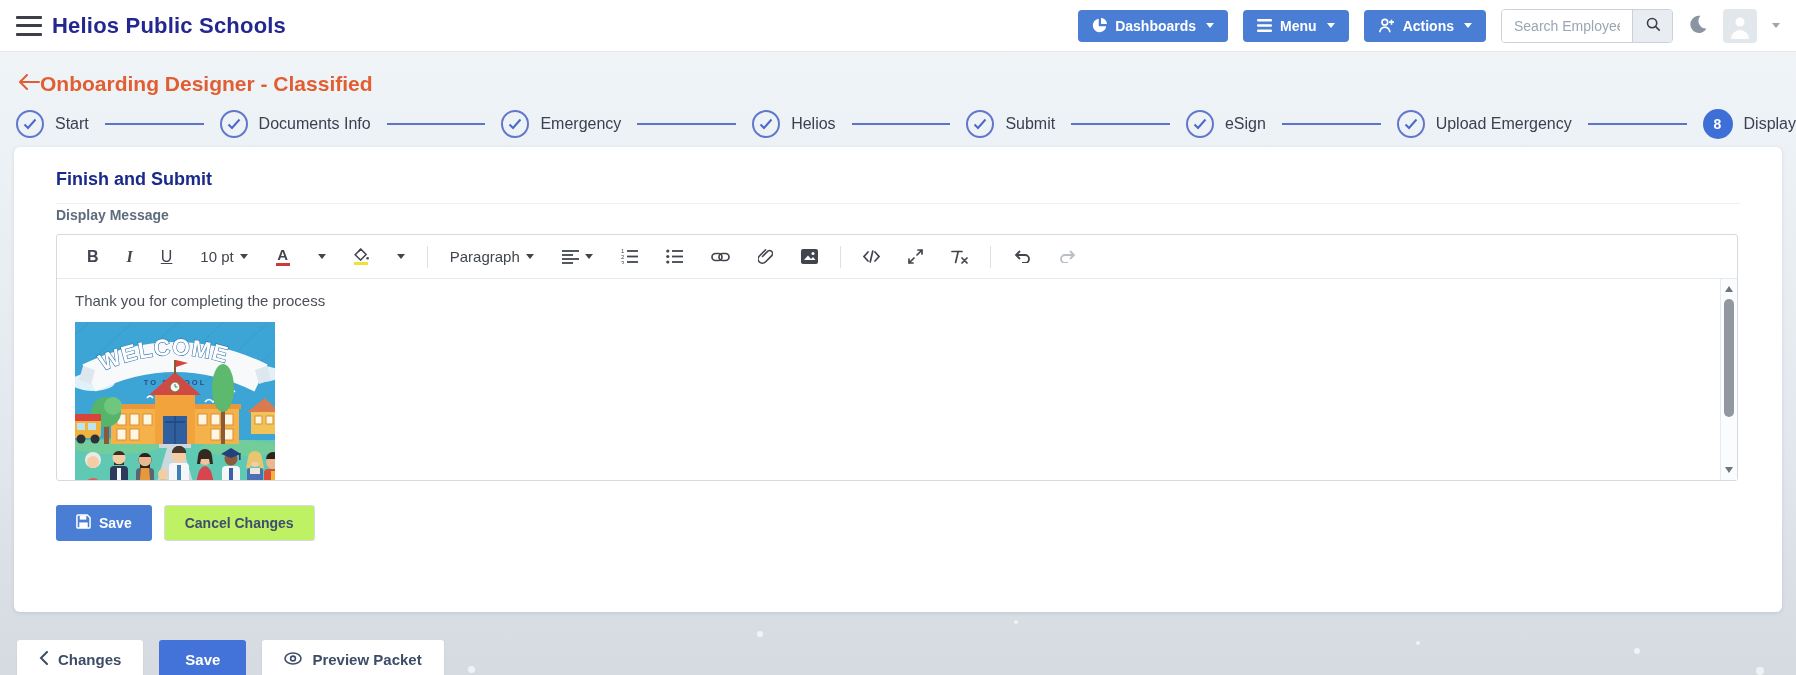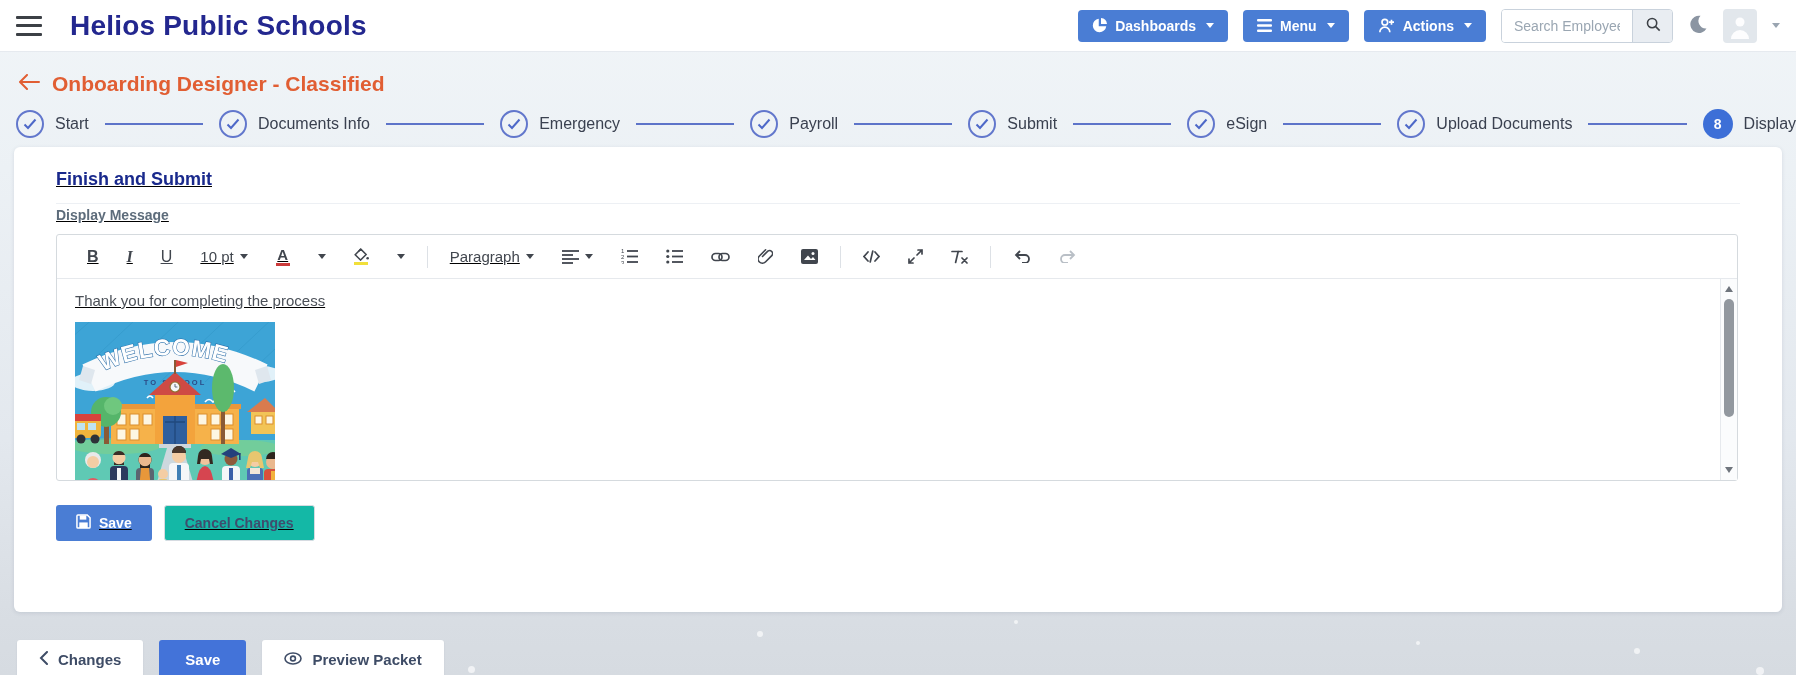--- a/index.html
+++ b/index.html
@@ -13,7 +13,7 @@
             border-bottom:1px solid #e6eaef; display:flex; align-items:center; padding:0 16px; z-index:5; }
   .hamburger { width:26px; height:20px; display:flex; flex-direction:column; justify-content:space-between; cursor:pointer; }
   .hamburger span { display:block; height:3px; background:#3c4046; border-radius:1px; }
-  .brand { margin-left:28px; font-size:28px; font-weight:bold; color:#23278f; letter-spacing:.2px; }
+  .brand { margin-left:10px; font-size:22px; font-weight:bold; color:#23278f; letter-spacing:.2px; }
   .top-right { margin-left:auto; display:flex; align-items:center; gap:15px; }
   .hbtn { height:28px; padding:16px 14px; background:#4a7dd4; color:#fff; border:none; border-radius:4px;
           font-family:inherit; font-size:14px; font-weight:bold; display:flex; align-items:center; gap:8px; cursor:pointer; }

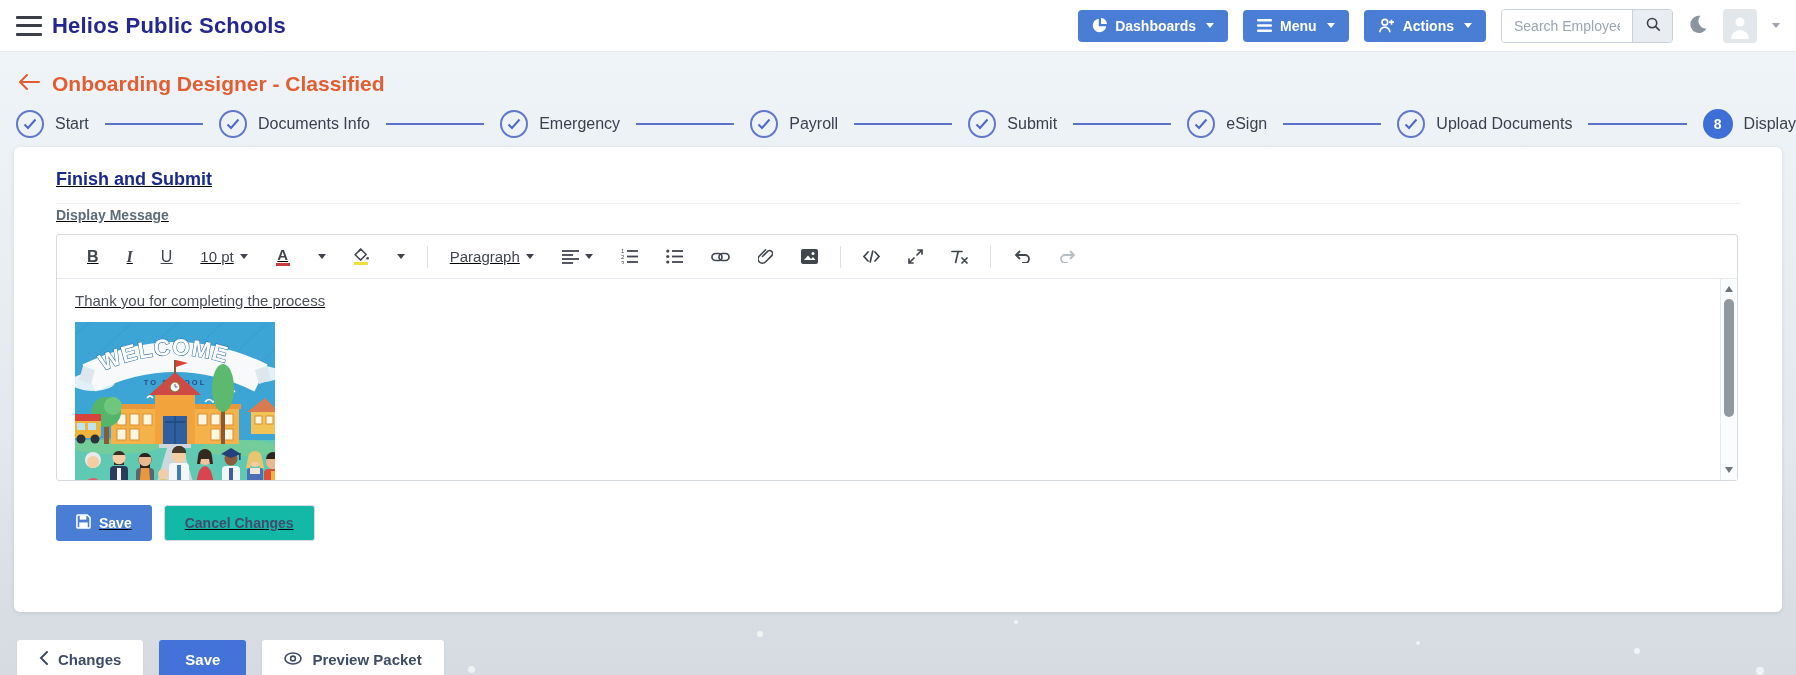--- a/index.html
+++ b/index.html
@@ -29,7 +29,7 @@
   .avatar { width:34px; height:34px; background:#e2e7ec; border-radius:4px; display:flex; align-items:flex-end; justify-content:center; overflow:hidden; cursor:pointer; }
 
   
-  .breadcrumb { position:absolute; top:72px; left:18px; display:flex; align-items:center; gap:12px; color:#e15e33;text-align:center; }
+  .breadcrumb { position:absolute; top:72px; left:18px; display:flex; align-items:center; color:#e15e33;text-align:center; }
   .breadcrumb .bc-title { font-size:21px; font-weight:600; }
 
   

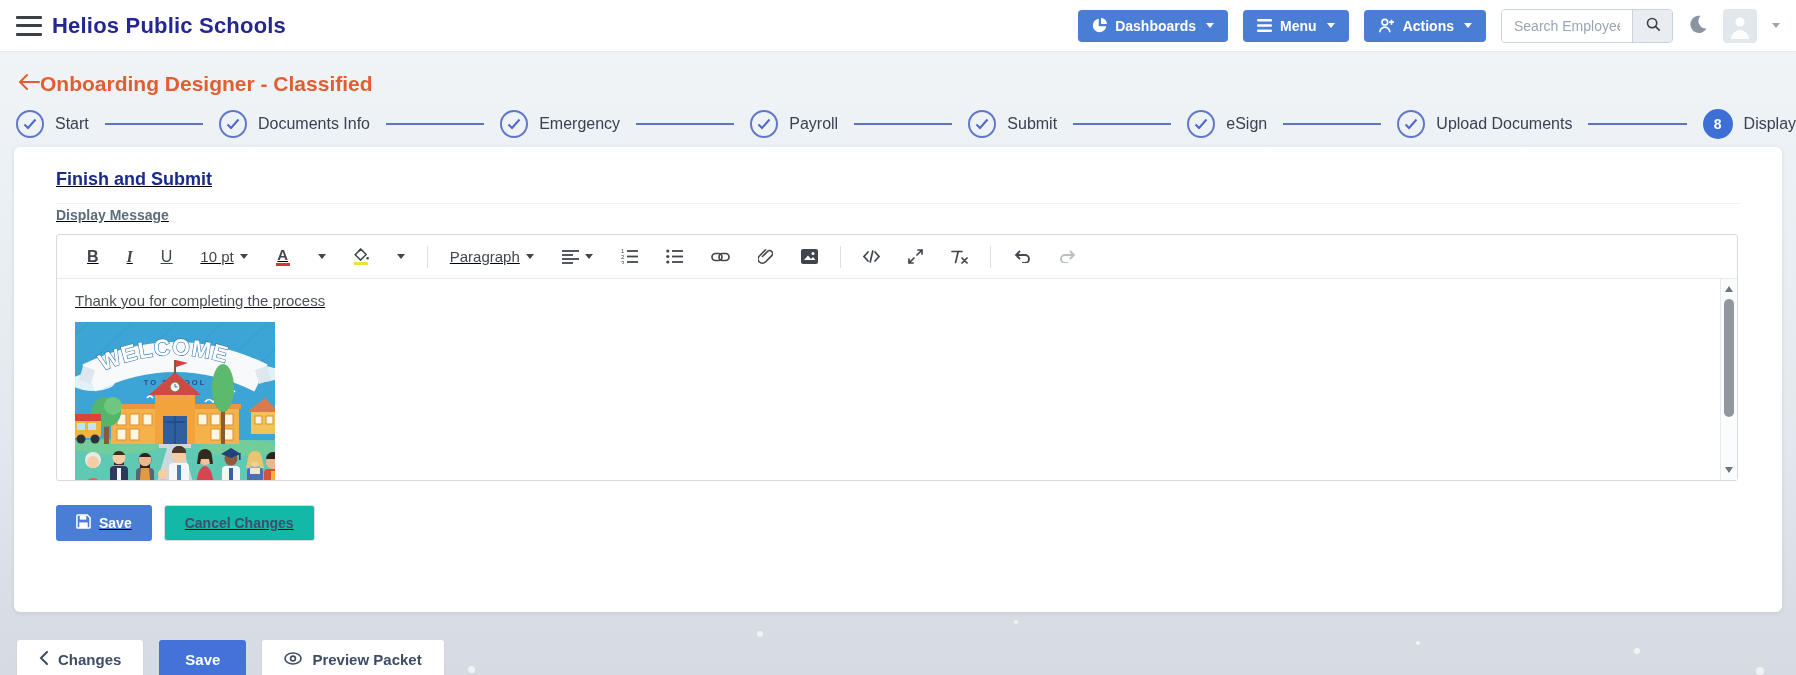--- a/index.html
+++ b/index.html
@@ -214,7 +214,7 @@
             <path d="M1.5 6.5 L5 10 L12.5 1.5" fill="none" stroke="#4d68c8" stroke-width="2"></path>
           </svg>
         </span>
-      <span class="step-label">Payroll</span>
+      <span class="step-label">Helios</span>
     </div>
     <div class="connector"></div>
     <div class="step">

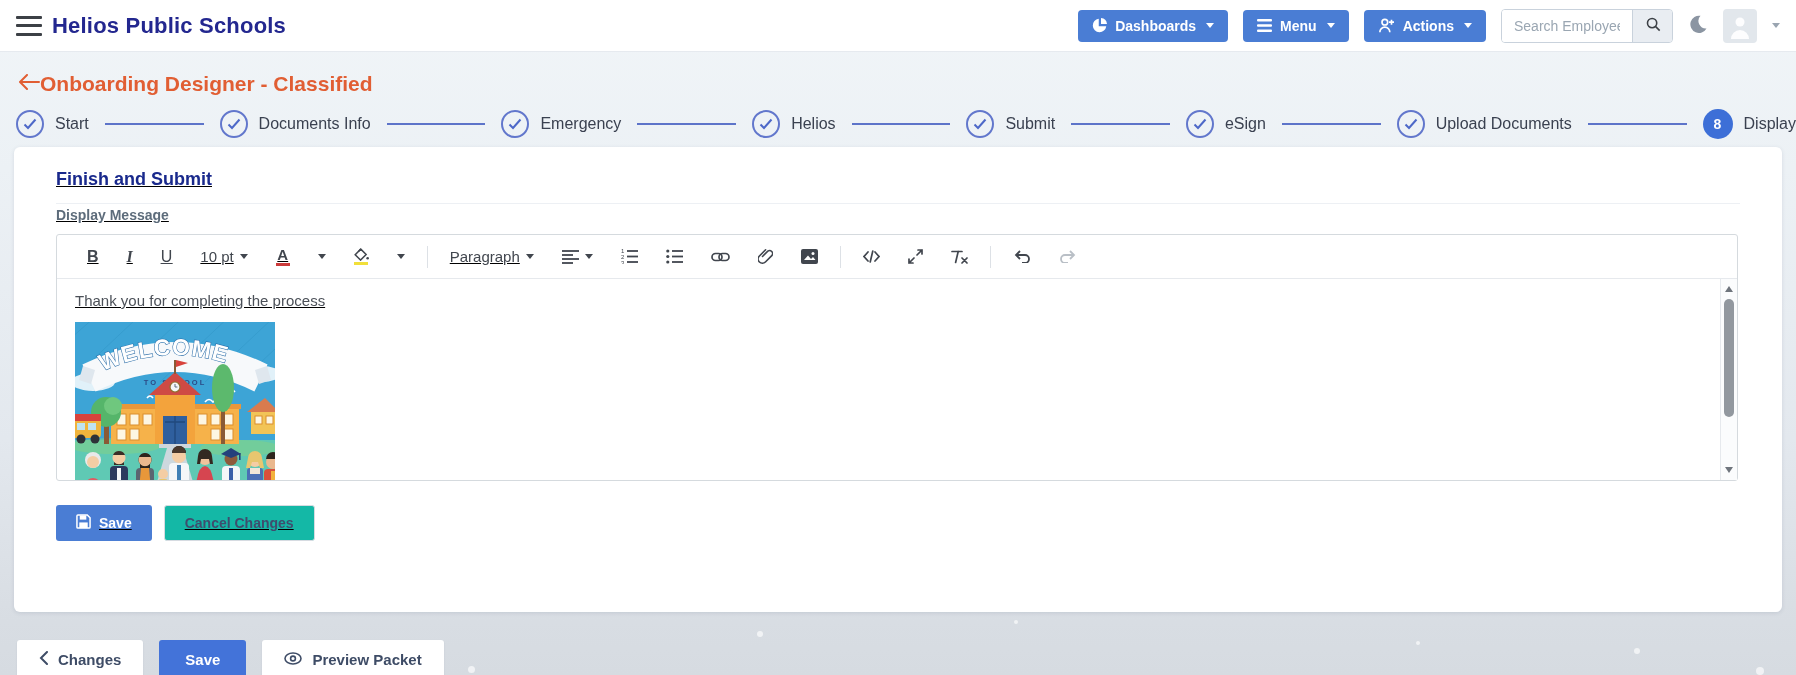--- a/index.html
+++ b/index.html
@@ -241,7 +241,7 @@
             <path d="M1.5 6.5 L5 10 L12.5 1.5" fill="none" stroke="#4d68c8" stroke-width="2"></path>
           </svg>
         </span>
-      <span class="step-label">Upload Documents</span>
+      <span class="step-label">Upload Emergency</span>
     </div>
     <div class="connector"></div>
     <div class="step">

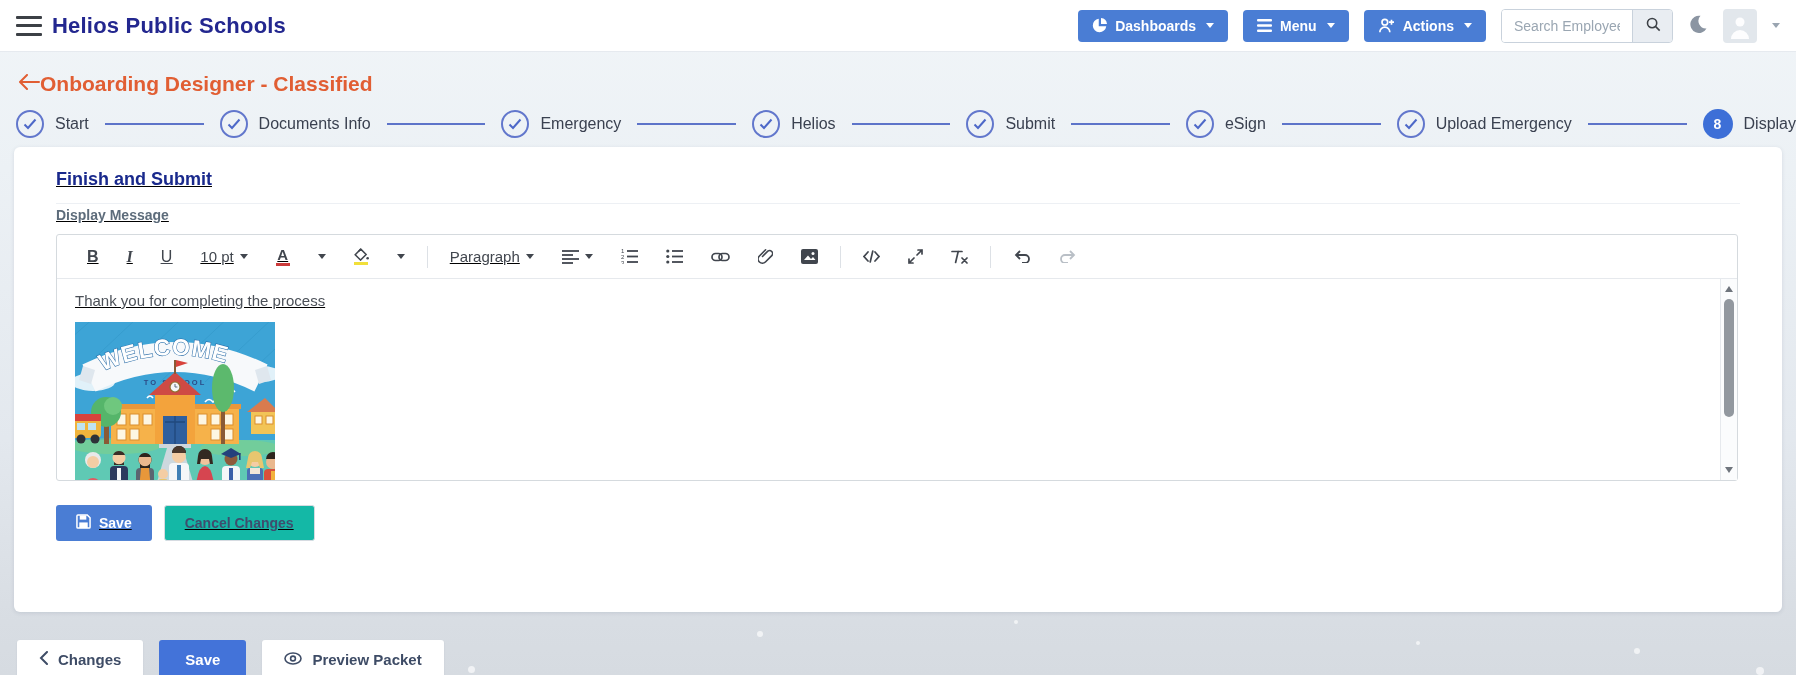--- a/index.html
+++ b/index.html
@@ -43,7 +43,7 @@
 
   
   .card { position:absolute; top:147px; left:14px; width:1768px; height:465px; background:#fff; border-radius:6px;
-          box-shadow:0 1px 4px rgba(40,60,90,.12); padding:22px 42px;text-decoration:underline; }
+          box-shadow:0 1px 4px rgba(40,60,90,.12); padding:22px 42px; }
   .card-title { font-size:18px; font-weight:bold; color:#19298c; padding-bottom:13px; border-bottom:1px solid #edf0f4; }
   .field-label { margin-top:3px; font-size:14px; font-weight:bold; color:#5d6c7b; }
 

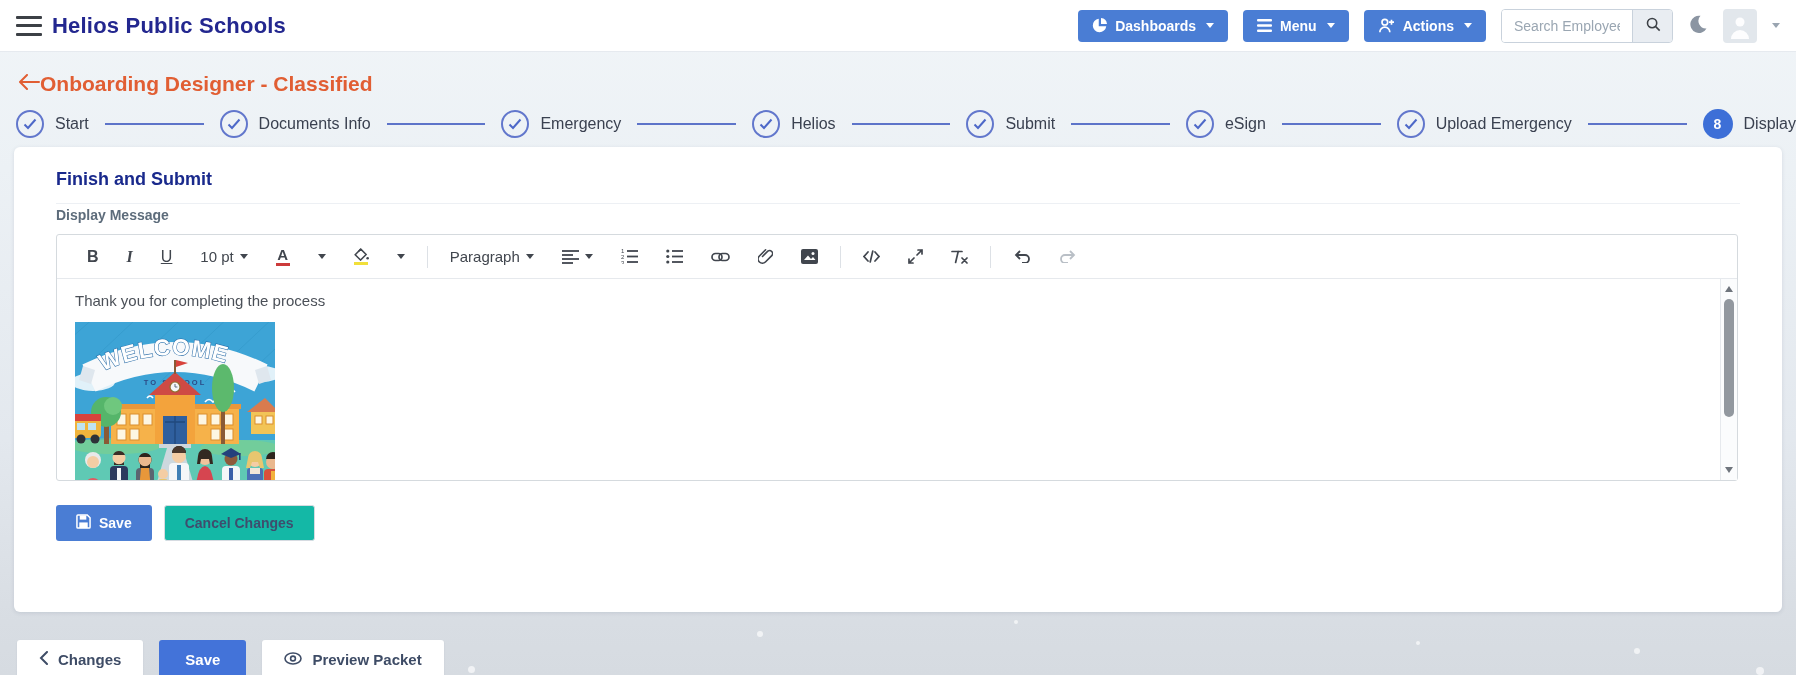--- a/index.html
+++ b/index.html
@@ -80,7 +80,7 @@
   .card-actions { margin-top:24px; display:flex; gap:12px; }
   .btn { height:36px; border-radius:3px; font-family:inherit; font-size:14px; font-weight:bold; display:flex; align-items:center; justify-content:center; gap:8px; cursor:pointer; }
   .btn-primary { background:#4a7dd4; color:#fff; border:none; padding:0 20px; }
-  .btn-ghost { background:#14b8a6; color:#3f4d6e; border:1px solid #d6dbe1; padding:0 20px; }
+  .btn-ghost { background:#bef264; color:#3f4d6e; border:1px solid #d6dbe1; padding:0 20px; }
 
   
   .footer-btns { position:absolute; top:640px; left:17px; display:flex; gap:16px; }

